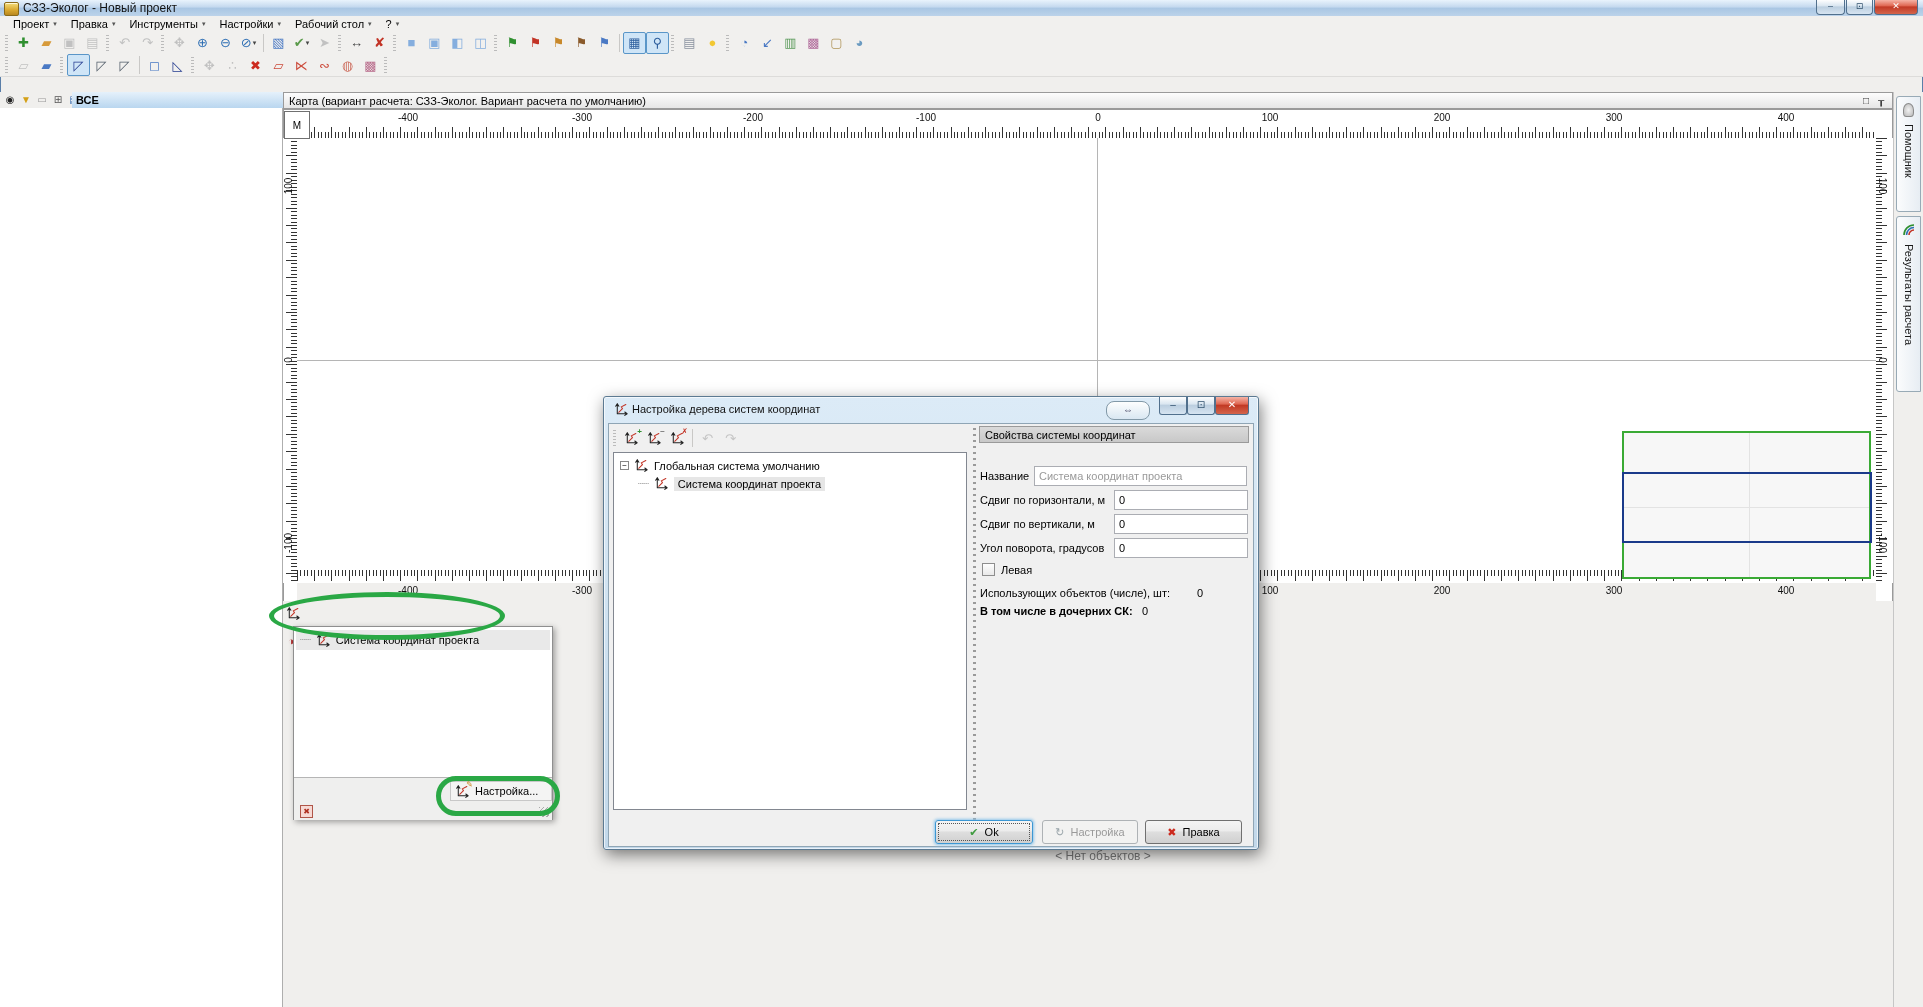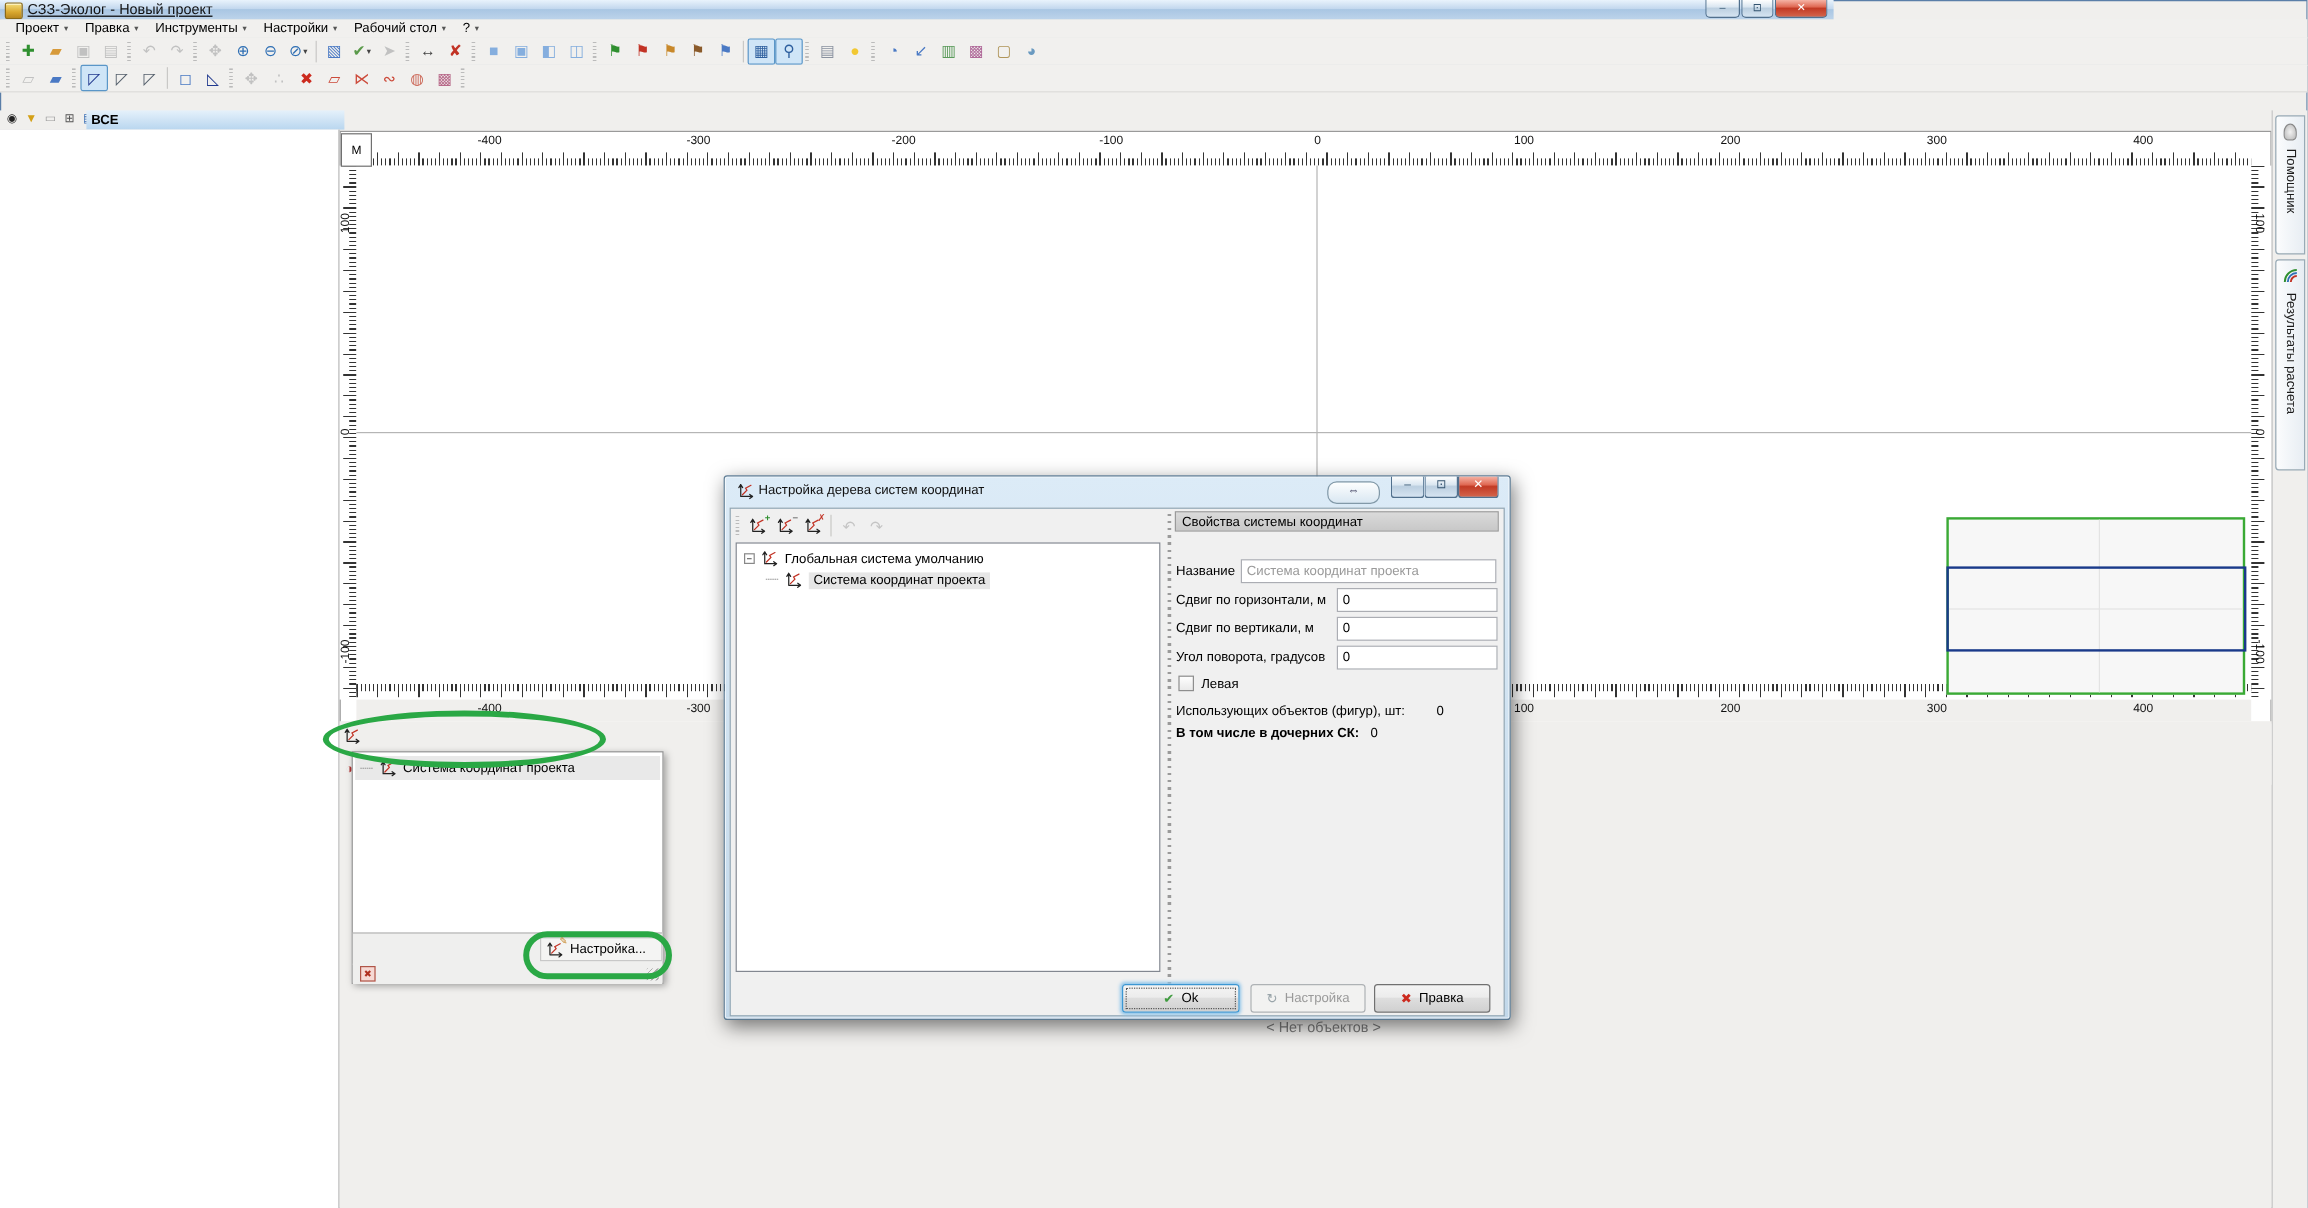--- a/index.html
+++ b/index.html
@@ -8,9 +8,9 @@
        background:#f0efed;box-shadow:inset 0 0 0 1px #5a7ea8;}
   .abs{position:absolute;}
   
-  #titlebar{left:0;top:0;width:1528px;height:16px;
+  #titlebar{left:0;top:0;width:1923px;height:16px;
     background:linear-gradient(#e9f3fc,#c3d8ee 45%,#a9c6e3 50%,#bcd3ea);
-    display:flex;align-items:center;border-bottom:1px solid #8fb0cf;text-decoration:underline;}
+    display:flex;align-items:center;border-bottom:1px solid #8fb0cf;}
   #appicon{width:13px;height:12px;margin:1px 4px 0 4px;border:1px solid #8a6a1a;border-radius:2px;
     background:linear-gradient(#f4dd7a,#d8a72e 60%,#b8871e);box-shadow:inset 0 1px 0 #fff8d0;}
   #title-text{font-size:12px;color:#111;}

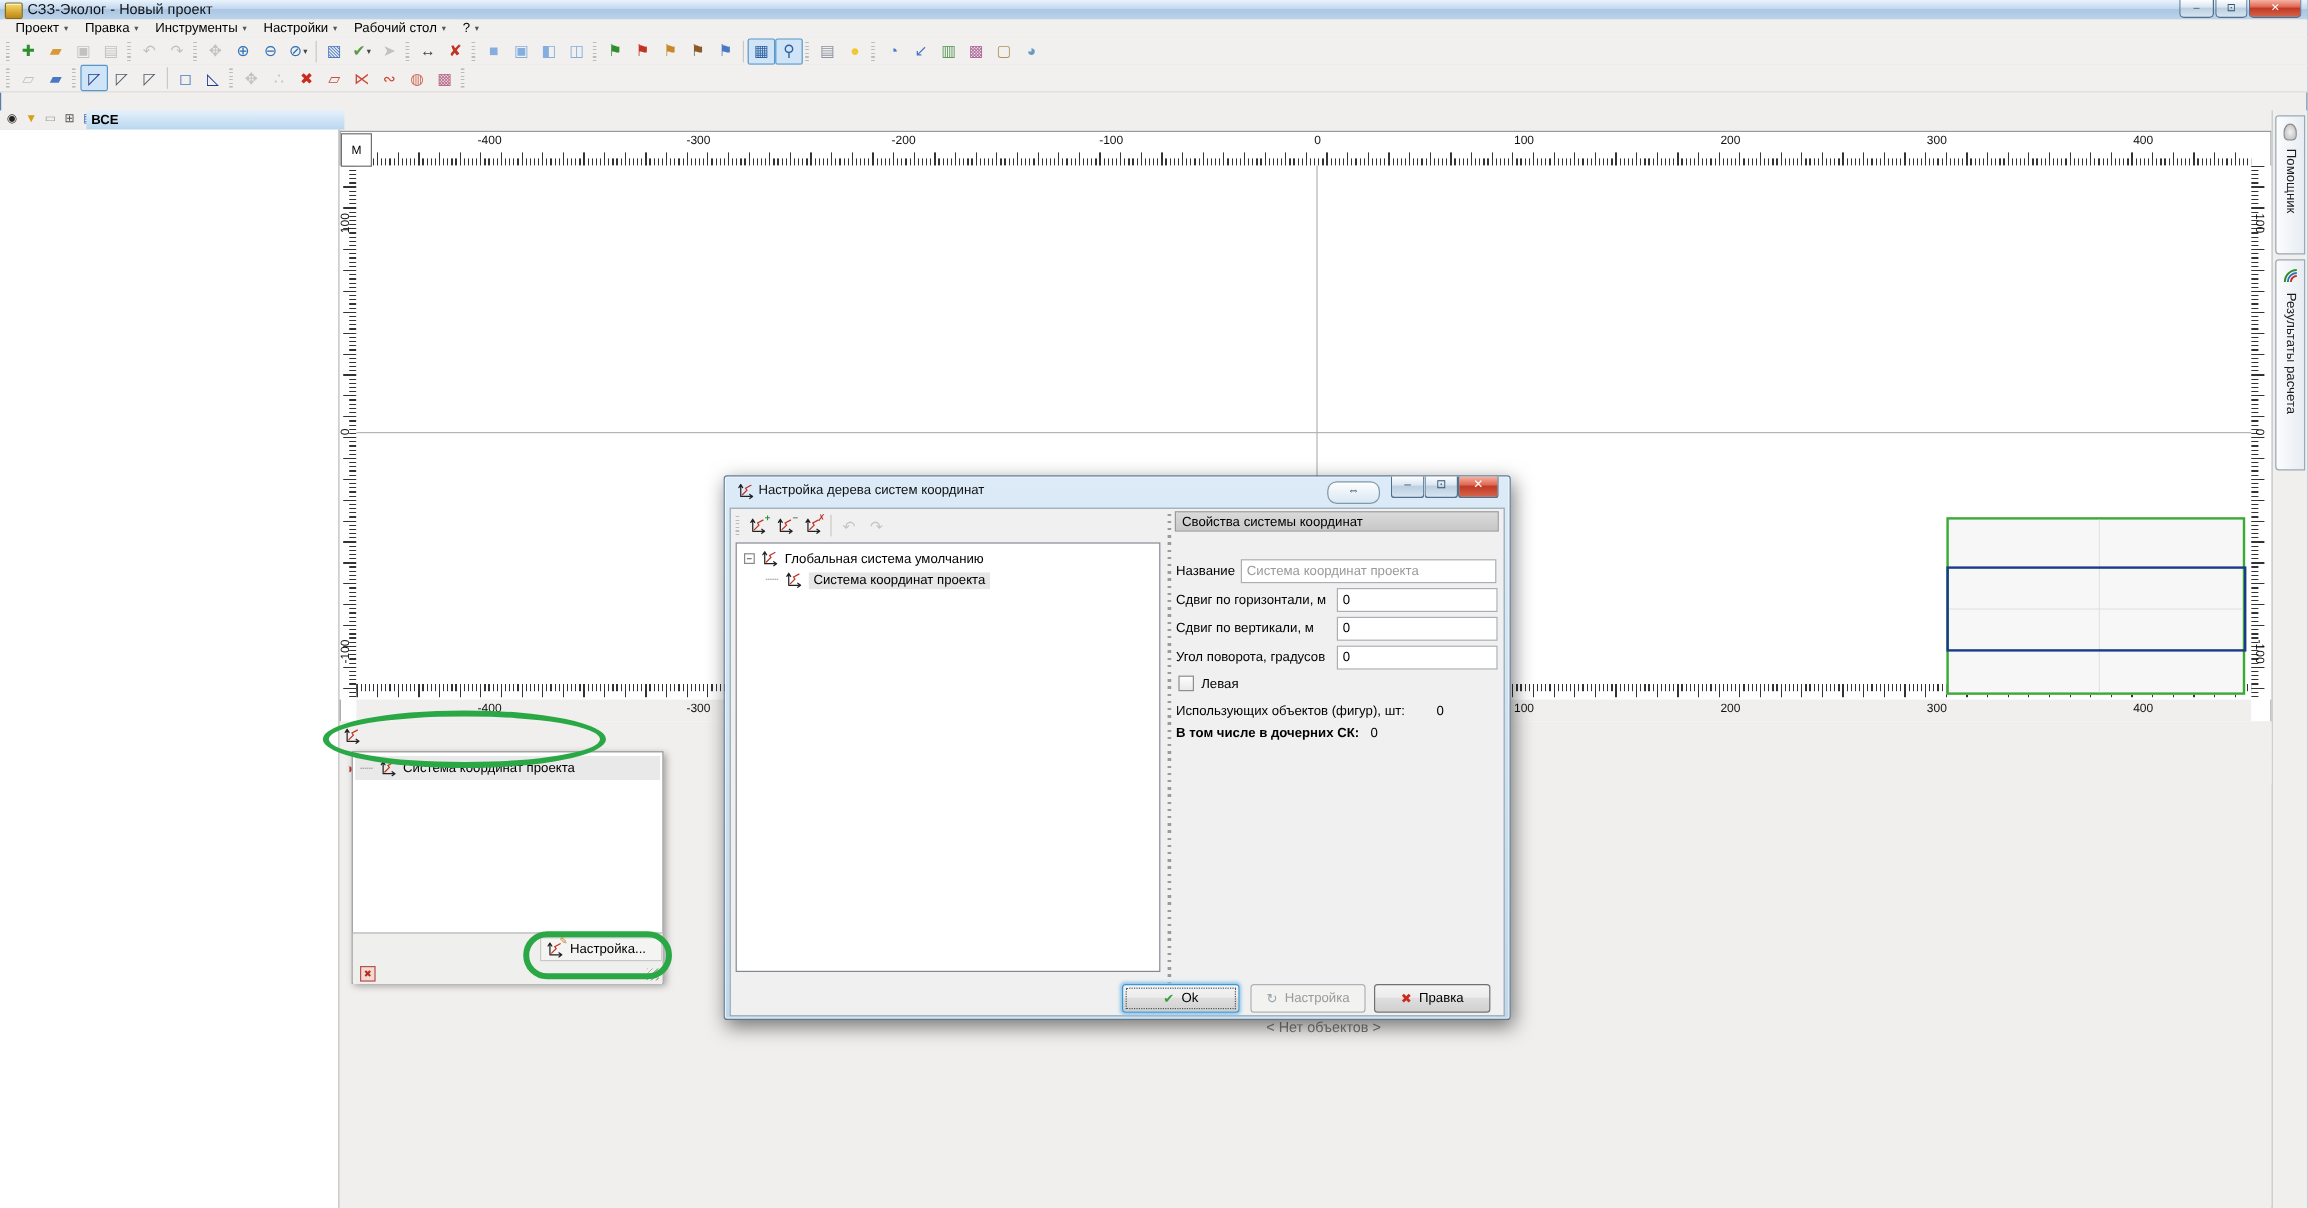--- a/index.html
+++ b/index.html
@@ -365,6 +365,11 @@
   </div>
   <div id="lp-body" class="abs"></div>
 
+  <div id="map-titlebar" class="abs">
+    <span class="t">Карта (вариант расчета: СЗЗ-Эколог. Вариант расчета по умолчанию)</span>
+    <span class="mtb-btn" style="left:1579px;">□</span>
+    <span class="mtb-btn" style="left:1594px;">┰</span>
+  </div>
   <div id="map-body" class="abs"></div>
 
   <div id="ruler-top" class="abs ruler">

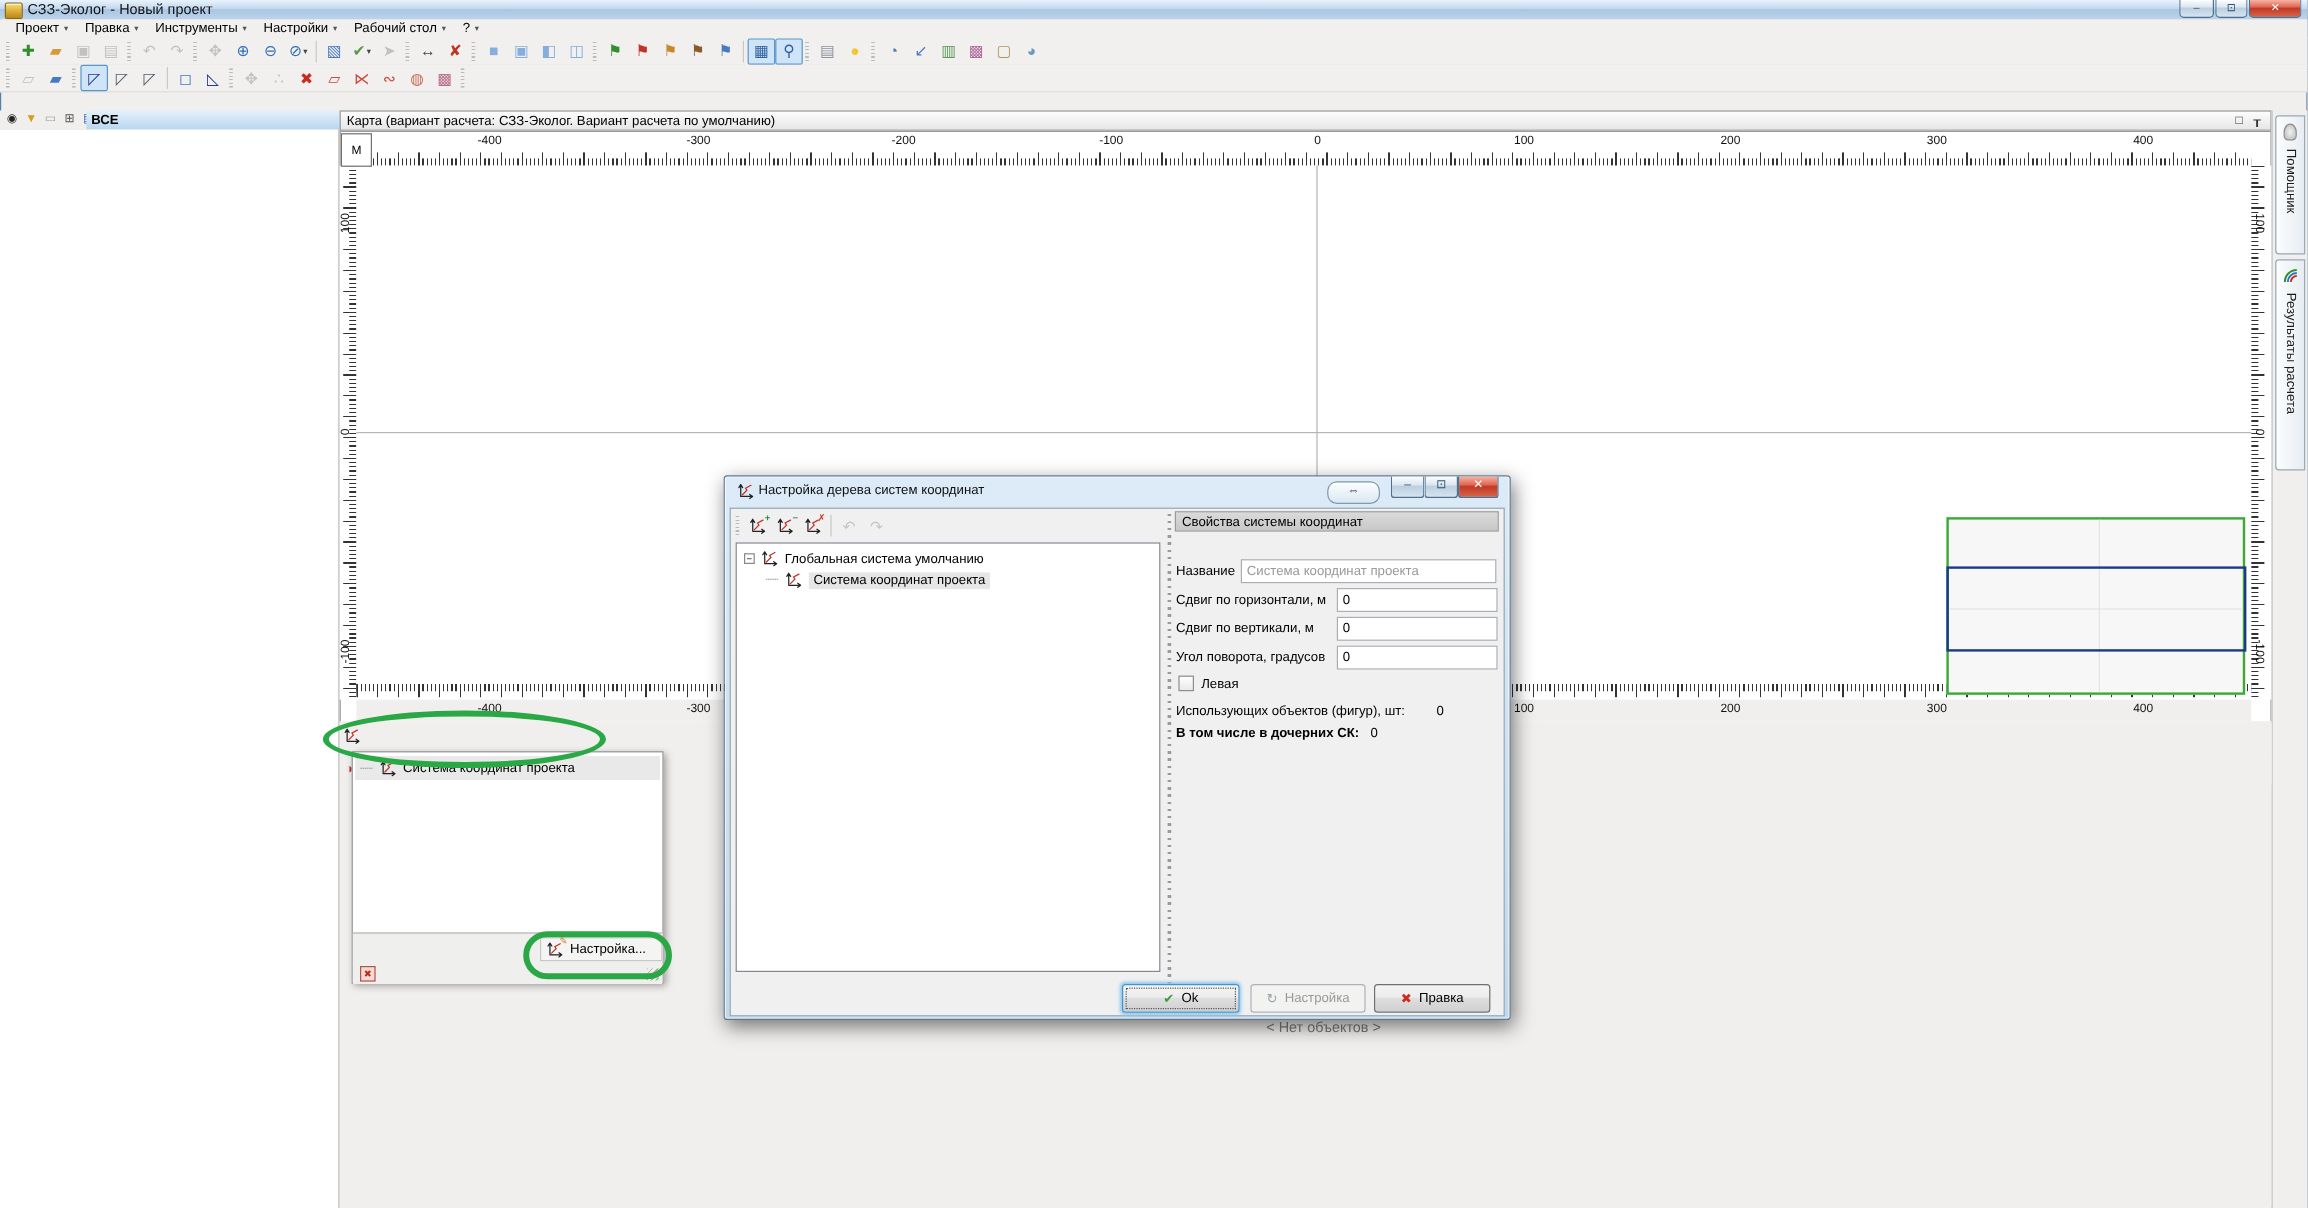--- a/index.html
+++ b/index.html
@@ -557,7 +557,7 @@
       <span class="cb" style="left:373px;top:139px;"></span>
       <span class="plabel" style="left:392px;top:140px;">Левая</span>
 
-      <span class="plabel" style="left:371px;top:163px;">Использующих объектов (фигур), шт:</span>
+      <span class="plabel" style="left:371px;top:163px;">Использующих объектов (числе), шт:</span>
       <span class="plabel" style="left:588px;top:163px;">0</span>
       <span class="plabel" style="left:371px;top:181px;font-weight:bold;">В том числе в дочерних СК:</span>
       <span class="plabel" style="left:533px;top:181px;">0</span>

